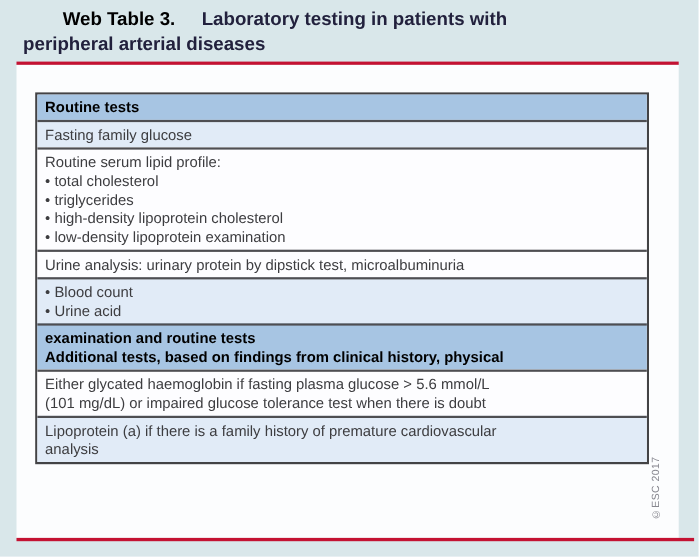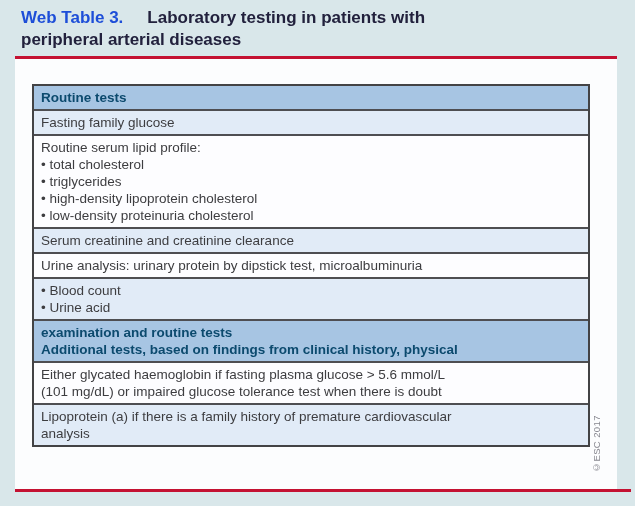--- a/index.html
+++ b/index.html
@@ -25,8 +25,9 @@
     color: #22213d;
   }
   .title-label {
-    color: #1d4ed8;
+    color: #000000;
     margin-right: 24px;
+    margin-left: 36px;
   }
   .rule {
     position: absolute;

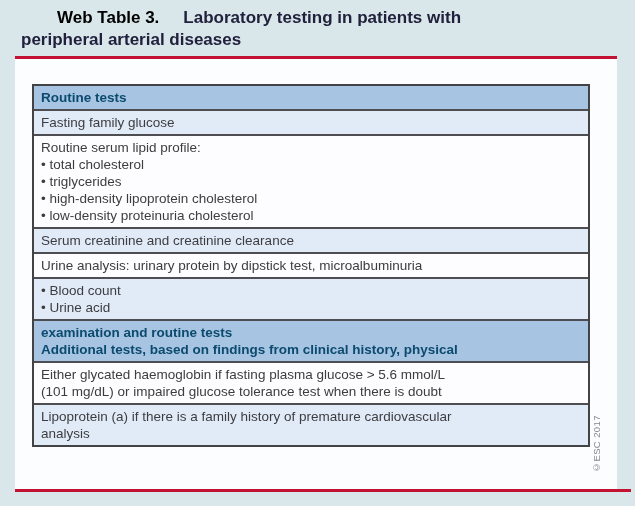--- a/index.html
+++ b/index.html
@@ -73,7 +73,7 @@
   .row-header {
     background: #a7c5e3;
     font-weight: bold;
-    color: #0c4a6e;
+    color: #000000;
   }
   .row-light {
     background: #e1ebf7;

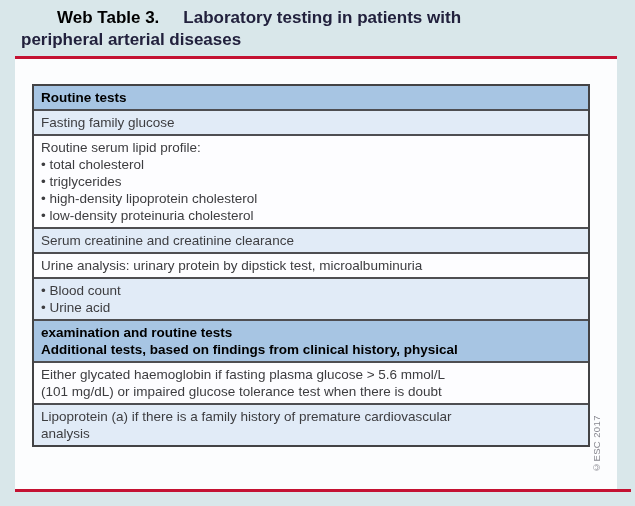--- a/index.html
+++ b/index.html
@@ -121,7 +121,7 @@
       <span class="line">• total cholesterol</span>
       <span class="line">• triglycerides</span>
       <span class="line">• high-density lipoprotein cholesterol</span>
-      <span class="line">• low-density proteinuria cholesterol</span>
+      <span class="line">• low-density lipoprotein examination</span>
     </div>
 
     <div class="row row-light">

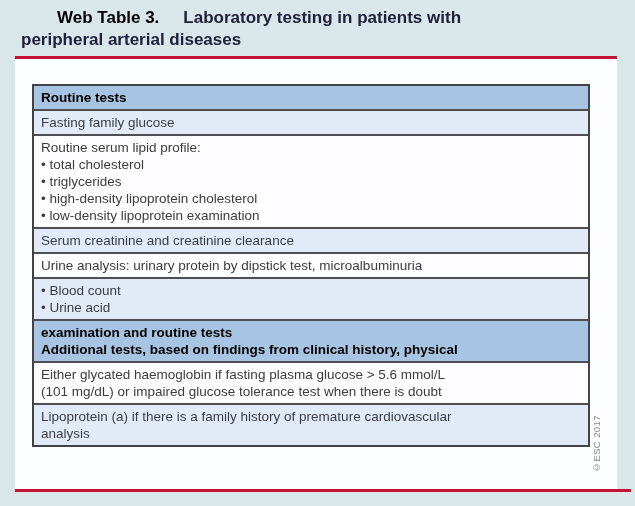--- a/index.html
+++ b/index.html
@@ -124,9 +124,6 @@
       <span class="line">• low-density lipoprotein examination</span>
     </div>
 
-    <div class="row row-light">
-      <span class="line">Serum creatinine and creatinine clearance</span>
-    </div>
 
     <div class="row row-white">
       <span class="line">Urine analysis: urinary protein by dipstick test, microalbuminuria</span>

